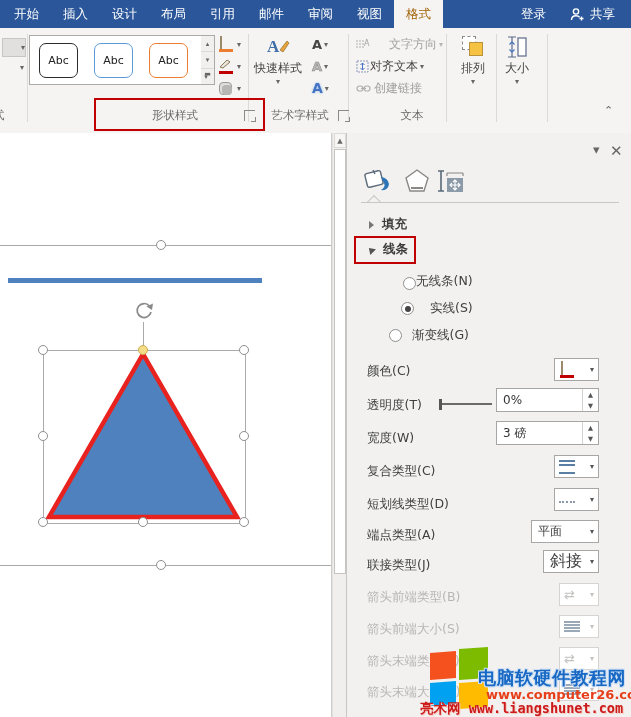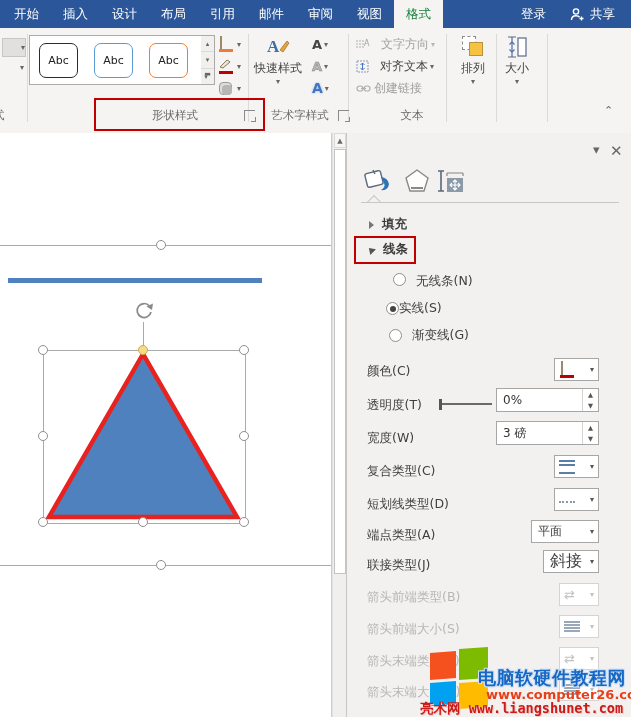--- a/index.html
+++ b/index.html
@@ -11,7 +11,7 @@
   .tabbar{position:absolute;left:0;top:0;width:631px;height:28px;background:#2b579a;
           display:flex;align-items:stretch;color:#fff;font-size:12.5px;white-space:nowrap}
   .tab{padding:0 12px;line-height:28px;cursor:default}
-  .tab.active{background:#f5f4f2;color:#15803d}
+  .tab.active{background:#f5f4f2;color:#a16207}
   .tellme{display:flex;align-items:center;gap:5px;color:#a9bcd9;padding:0 10px;margin-left:14px}
   .bulb{width:9px;height:9px;border:1.5px solid #a9bcd9;border-radius:50%;position:relative}
   .bulb:after{content:"";position:absolute;left:2px;top:9px;width:3px;height:3px;background:#a9bcd9}

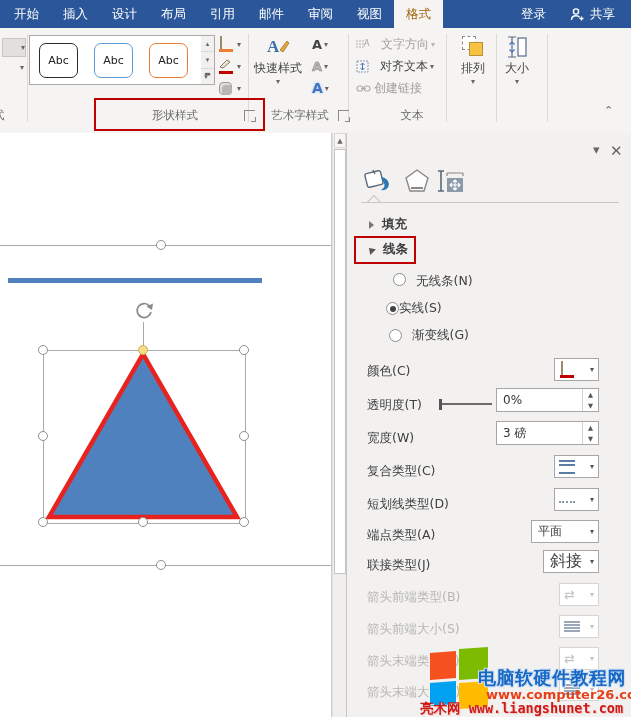--- a/index.html
+++ b/index.html
@@ -188,7 +188,7 @@
       <path d="M1 2 v9 M4 2 v9 M7 2 v9" stroke="#b0aeac" stroke-width="1" stroke-dasharray="2 1"></path>
       <text x="8" y="8" font-size="8" fill="#a19f9d">A</text>
     </svg>
-    <span style="margin-left:10px">文字方向</span>
+    <span style="margin-left:18px">文字方向</span>
       <span class="dd" style="color:#b8b6b4">▾</span>
   </div>
   <div class="minirow" style="left:356px;top:29px">

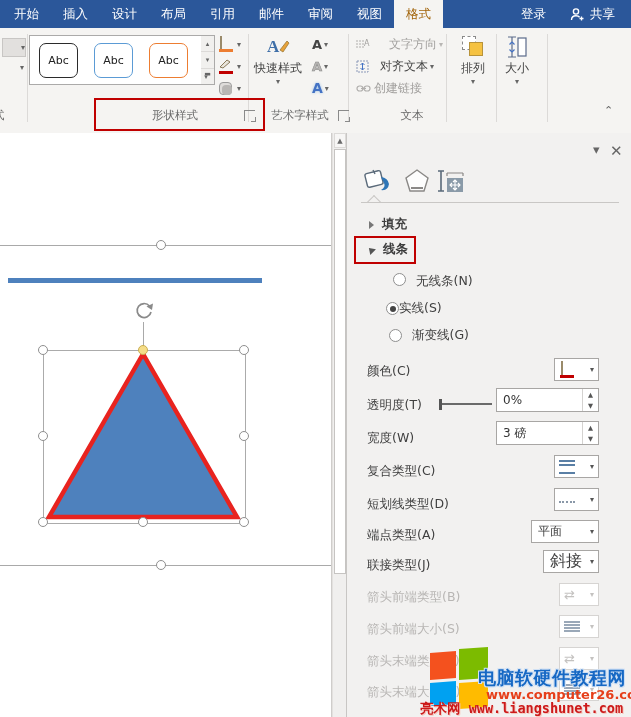--- a/index.html
+++ b/index.html
@@ -196,7 +196,7 @@
       <rect x="1" y="1" width="11" height="11" fill="none" stroke="#8a98b8" stroke-width="1" stroke-dasharray="2 1"></rect>
       <path d="M6.5 3 v7 M4.5 8 L6.5 10 L8.5 8 M4.5 5 L6.5 3 L8.5 5" stroke="#4472c4" stroke-width="1" fill="none"></path>
     </svg>
-    <span style="margin-left:10px">对齐文本</span>
+    <span style="margin-left:0">对齐文本</span>
       <span class="dd">▾</span>
   </div>
   <div class="minirow" style="left:356px;top:51px;color:#a19f9d">

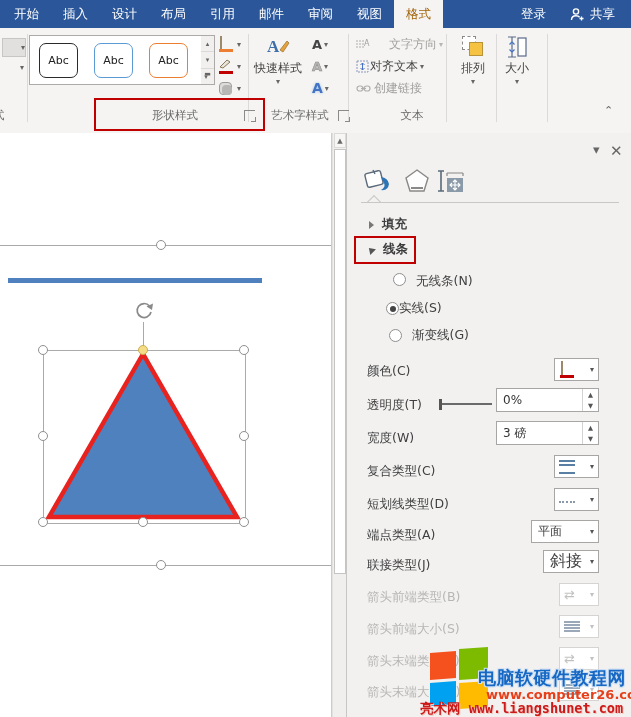--- a/index.html
+++ b/index.html
@@ -313,7 +313,7 @@
     <span>线条</span>
   </div>
 
-  <div class="abs" style="left:46px;top:140px;display:flex;gap:10px;align-items:flex-start">
+  <div class="abs" style="left:56px;top:140px;display:flex;align-items:flex-end">
     <span class="radio"></span>
     <span>无线条(N)</span>
   </div>

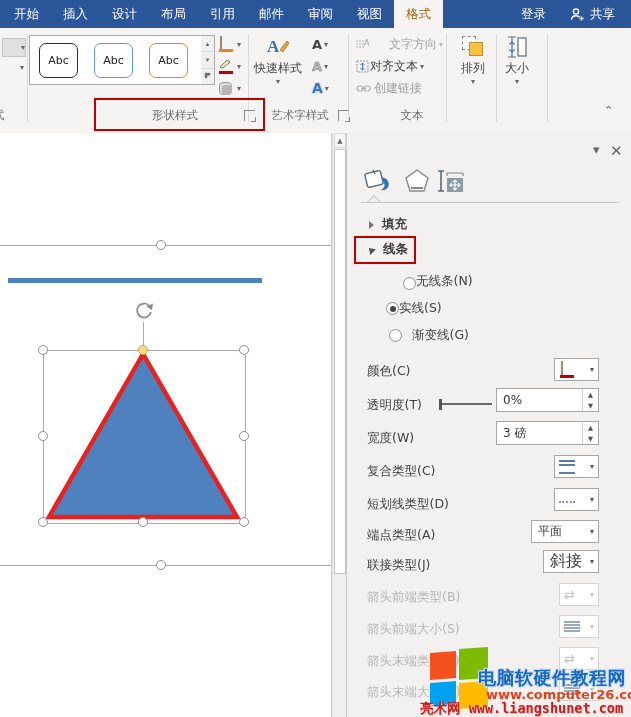--- a/index.html
+++ b/index.html
@@ -317,7 +317,7 @@
     <span class="radio"></span>
     <span>无线条(N)</span>
   </div>
-  <div class="abs" style="left:39px;top:167px;display:flex;gap:0;align-items:center">
+  <div class="abs" style="left:54px;top:167px;display:flex;gap:16px;align-items:center">
     <span class="radio checked"></span>
     <span>实线(S)</span>
   </div>

